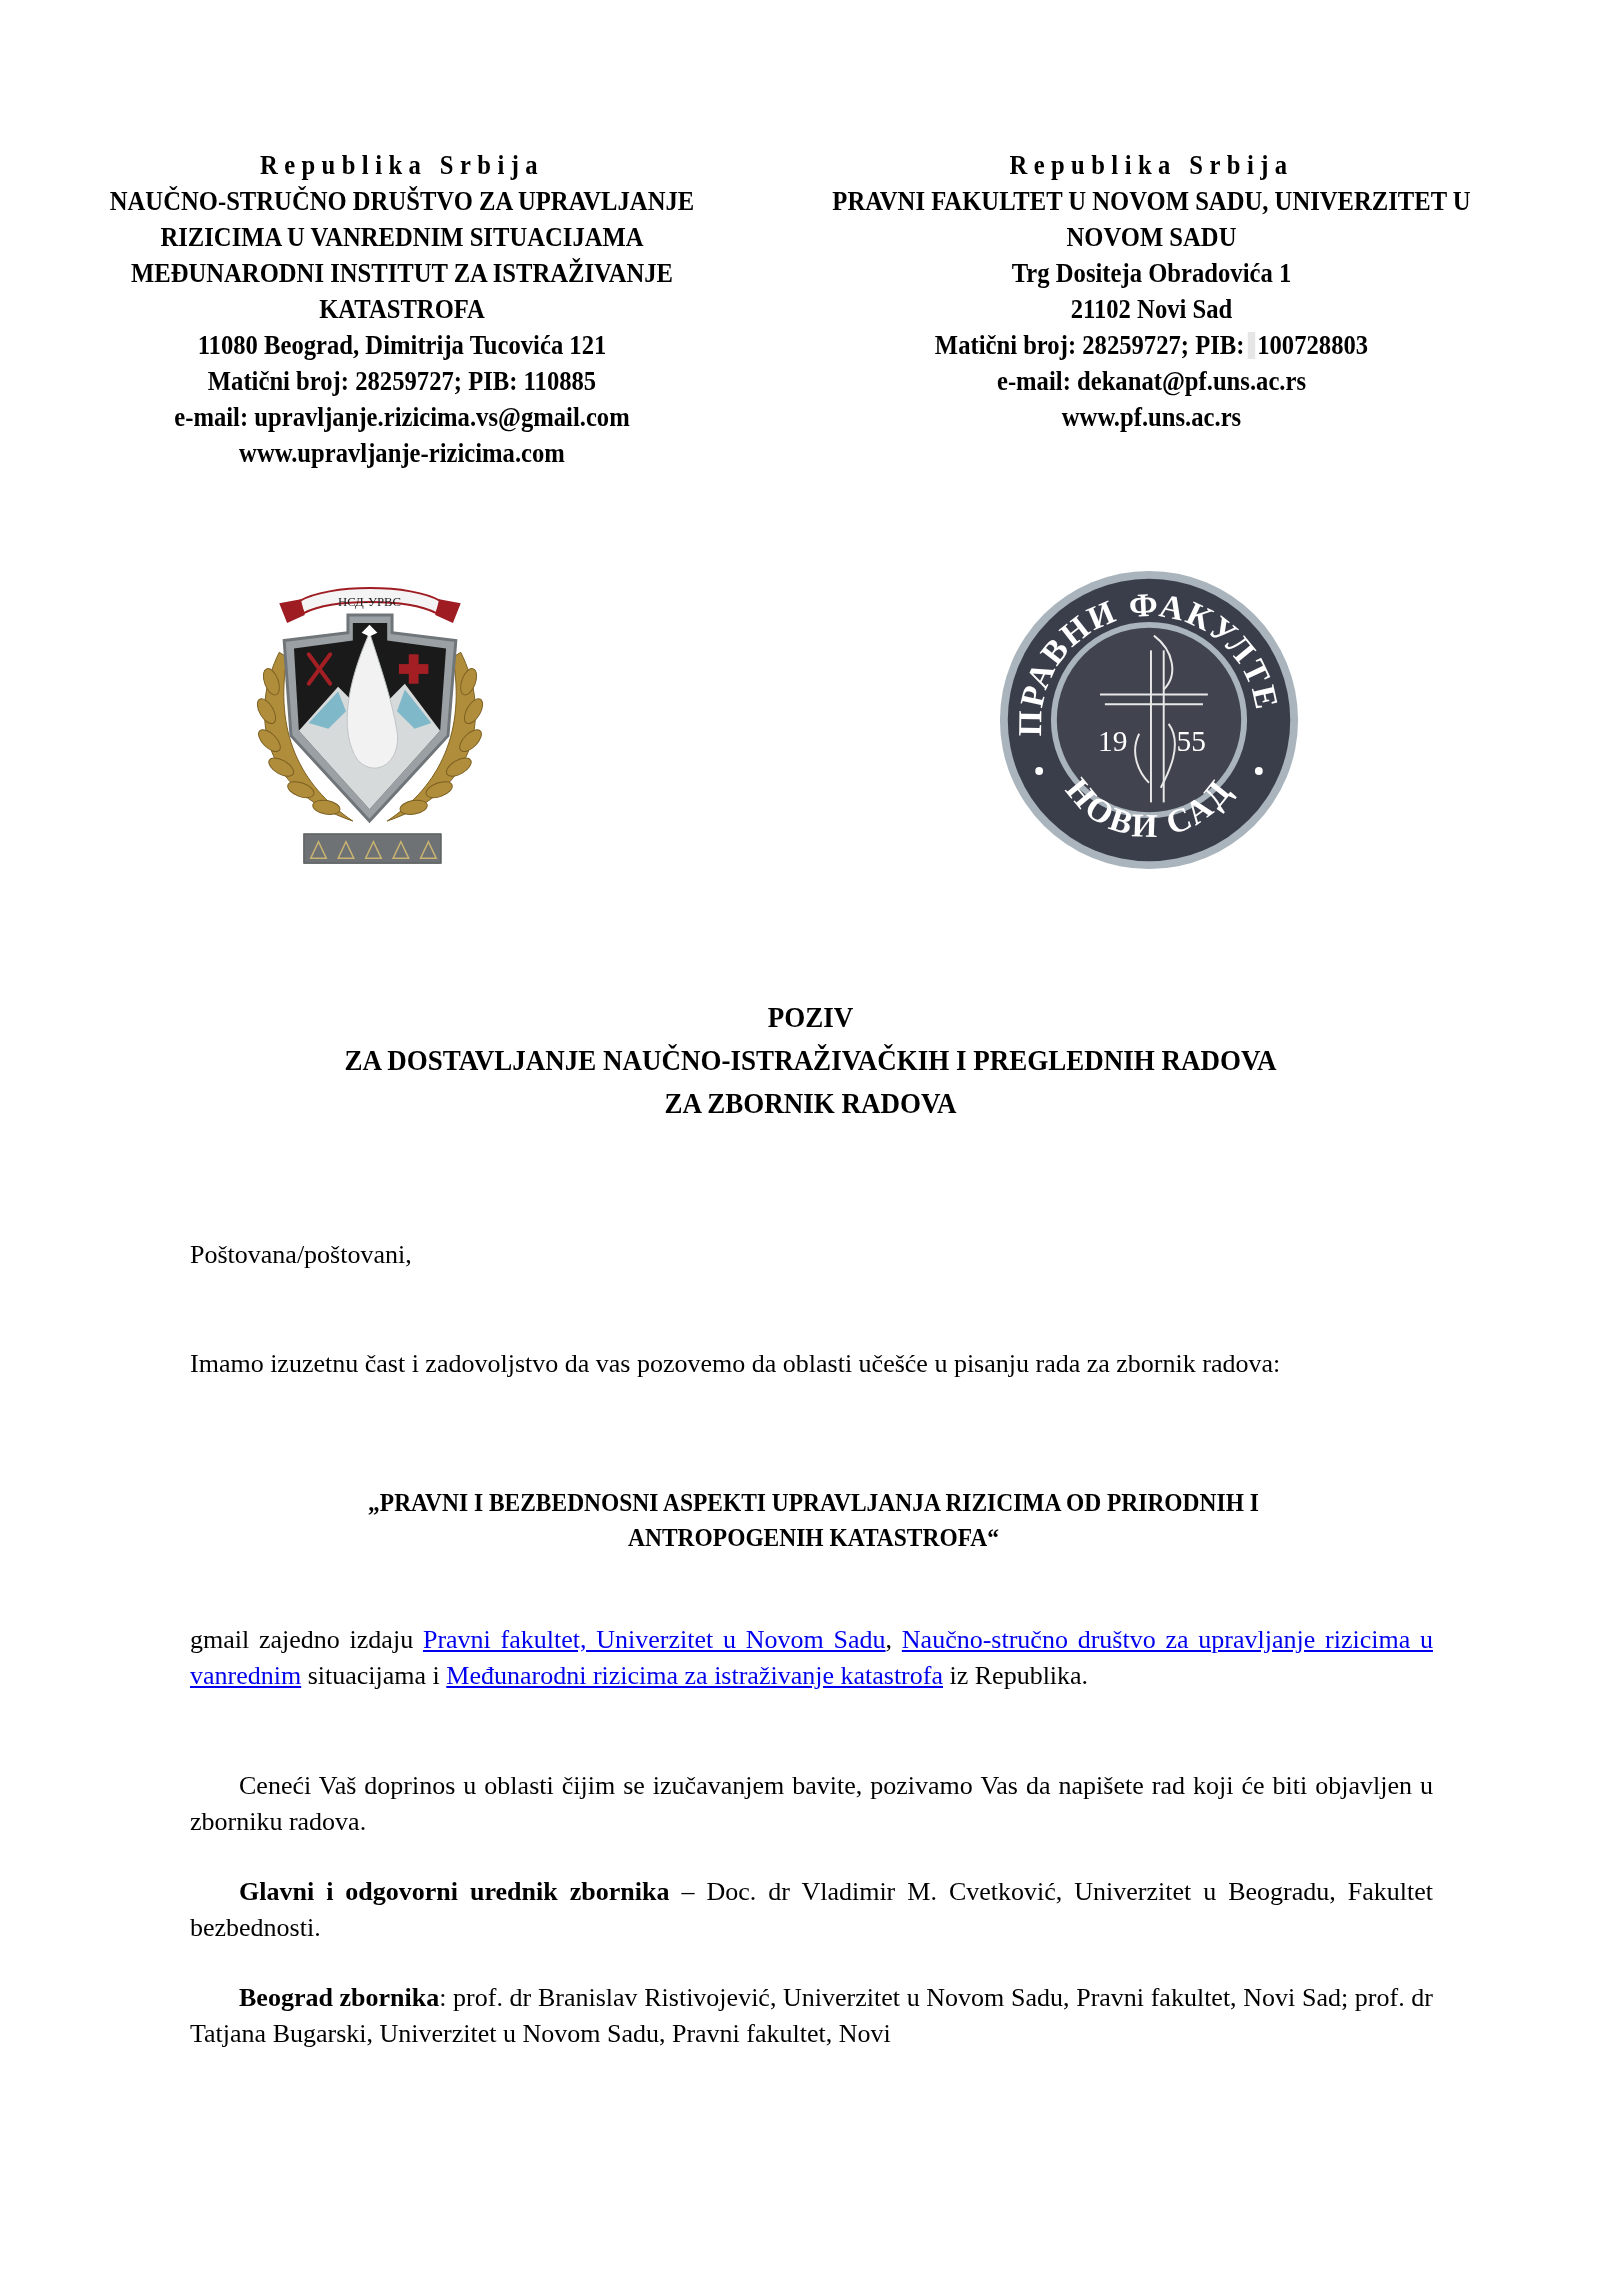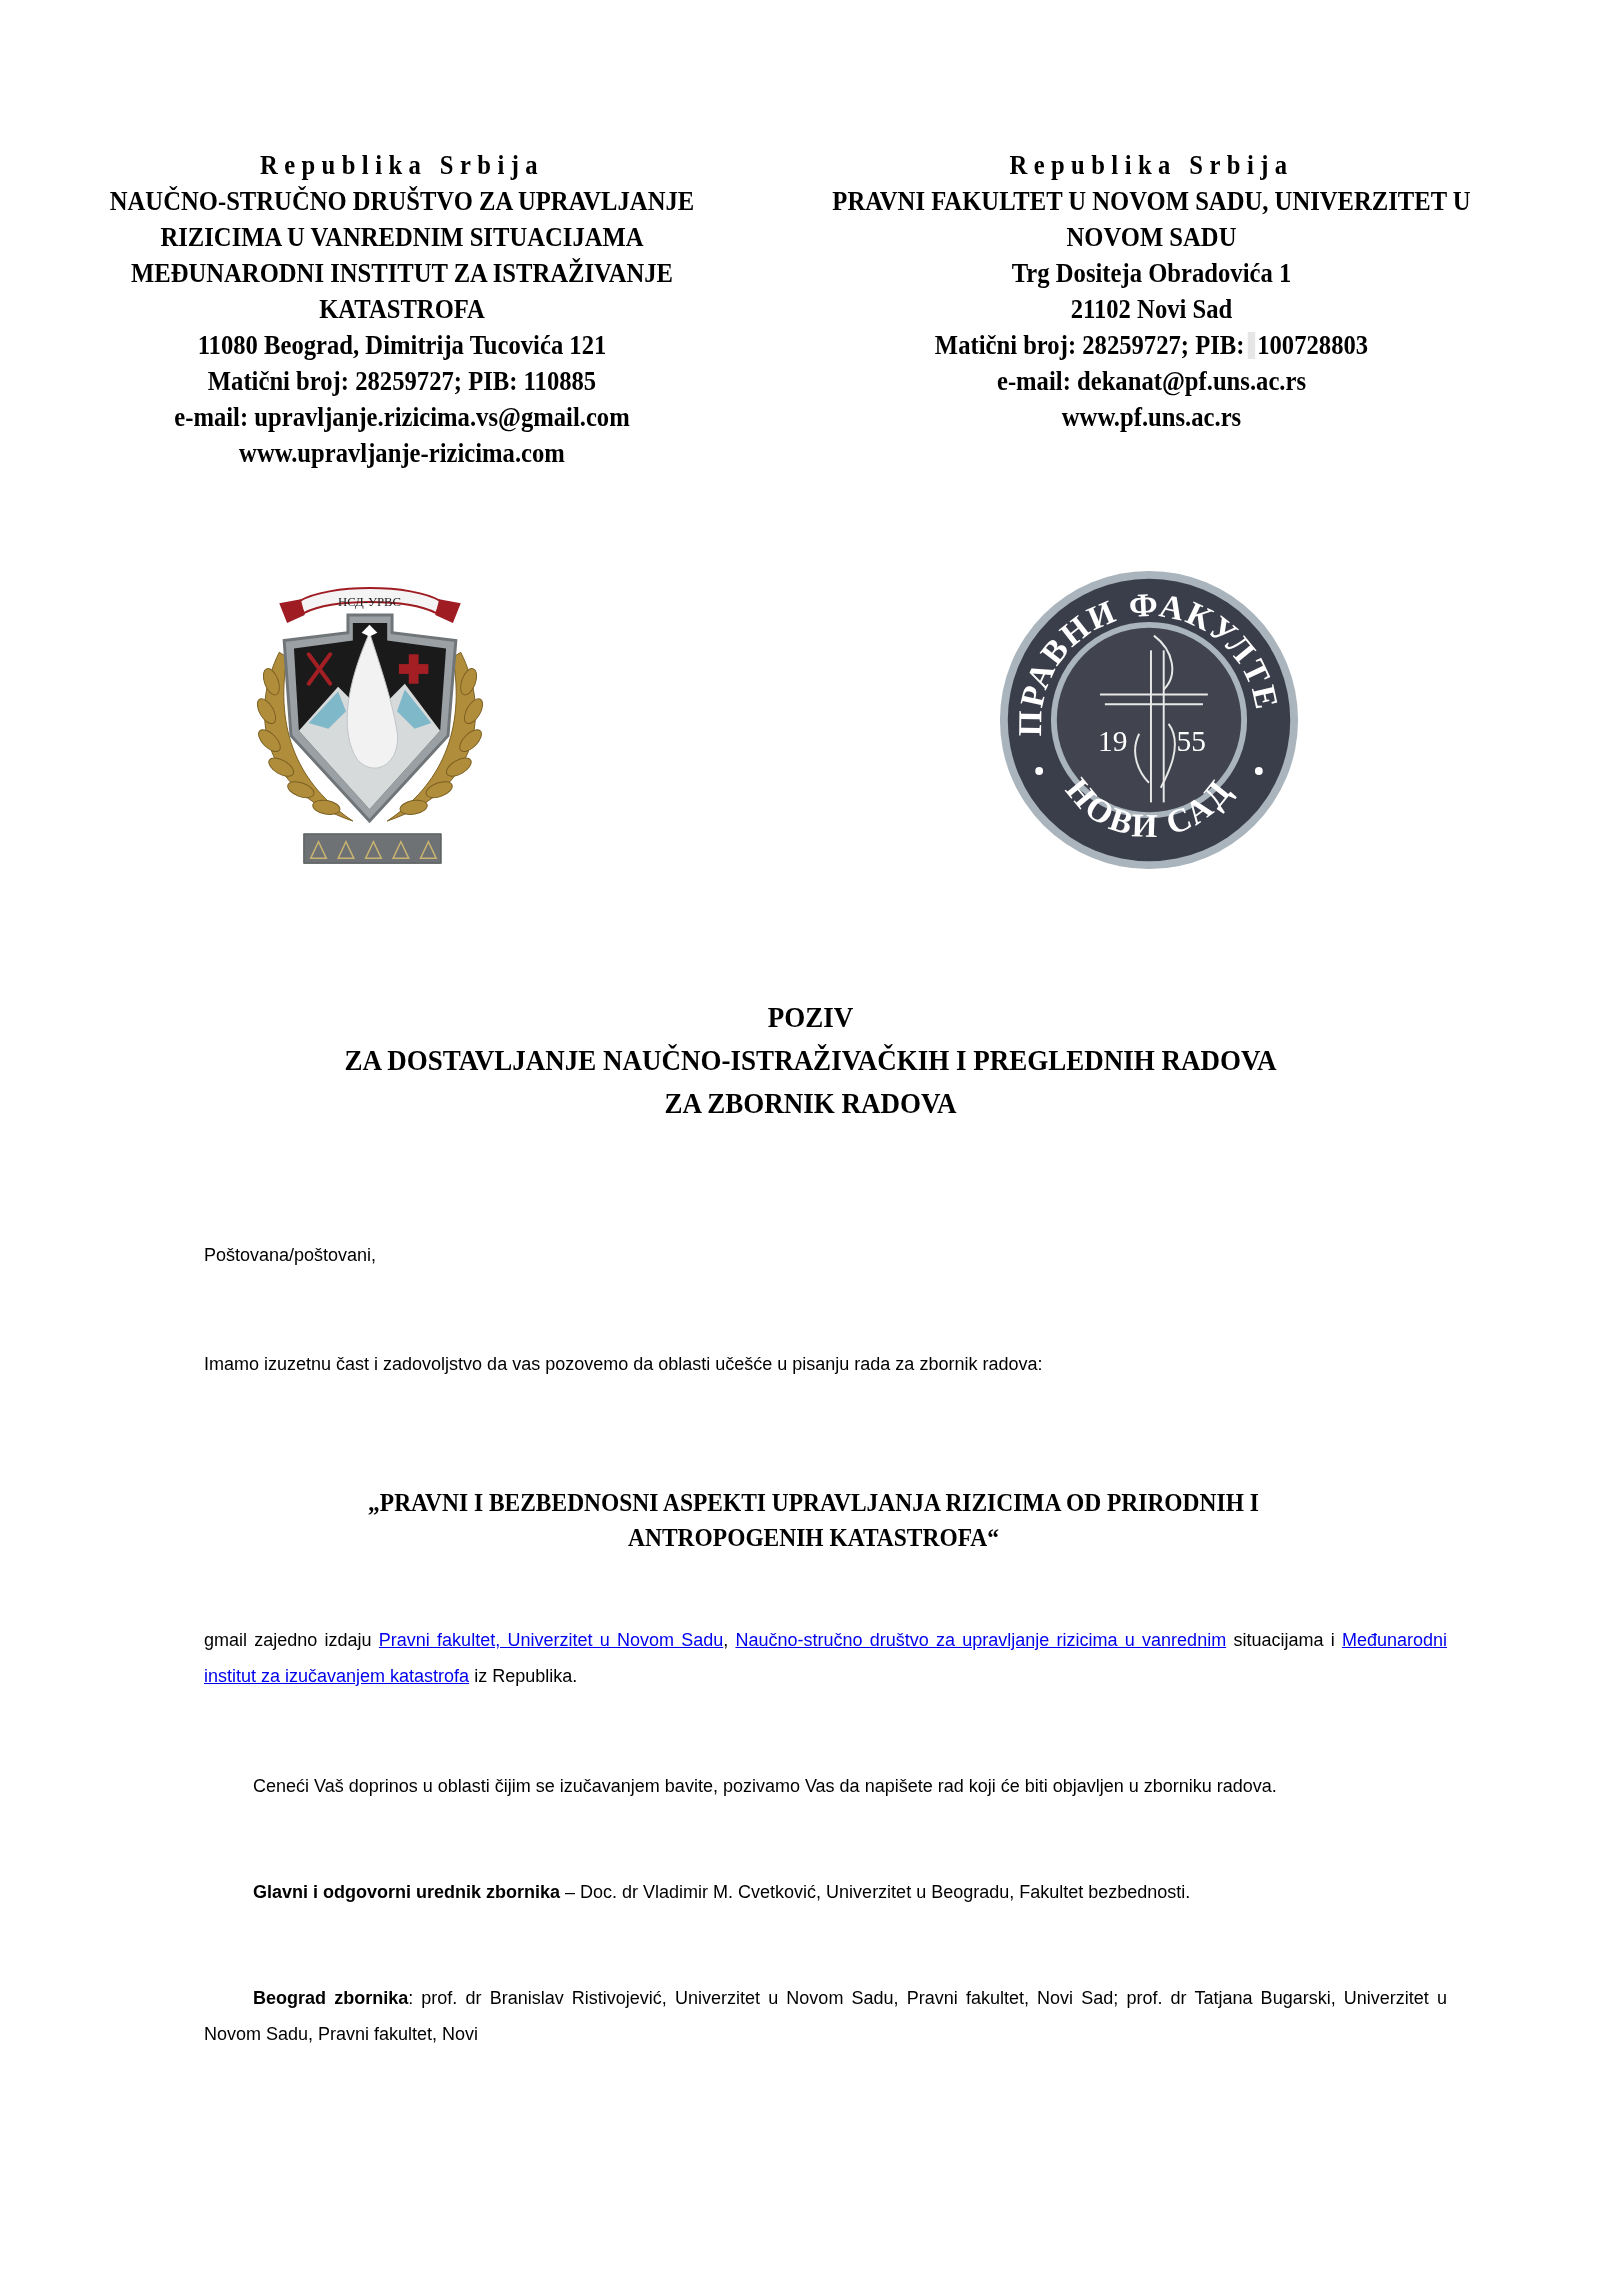--- a/index.html
+++ b/index.html
@@ -26,9 +26,9 @@
     }
 
     .body-text {
-      position: absolute; left: 204px; width: 1243px;
-      font-family: Liberation Sans, sans-serif;
-      font-size: 18px; line-height: 36px; text-align: justify;
+      position: absolute; left: 190px; width: 1243px;
+      font-family: Liberation Serif, serif;
+      font-size: 26px; line-height: 36px; text-align: justify;
     }
     .p-salutation { top: 1237px; }
     .p-intro { top: 1346px; }

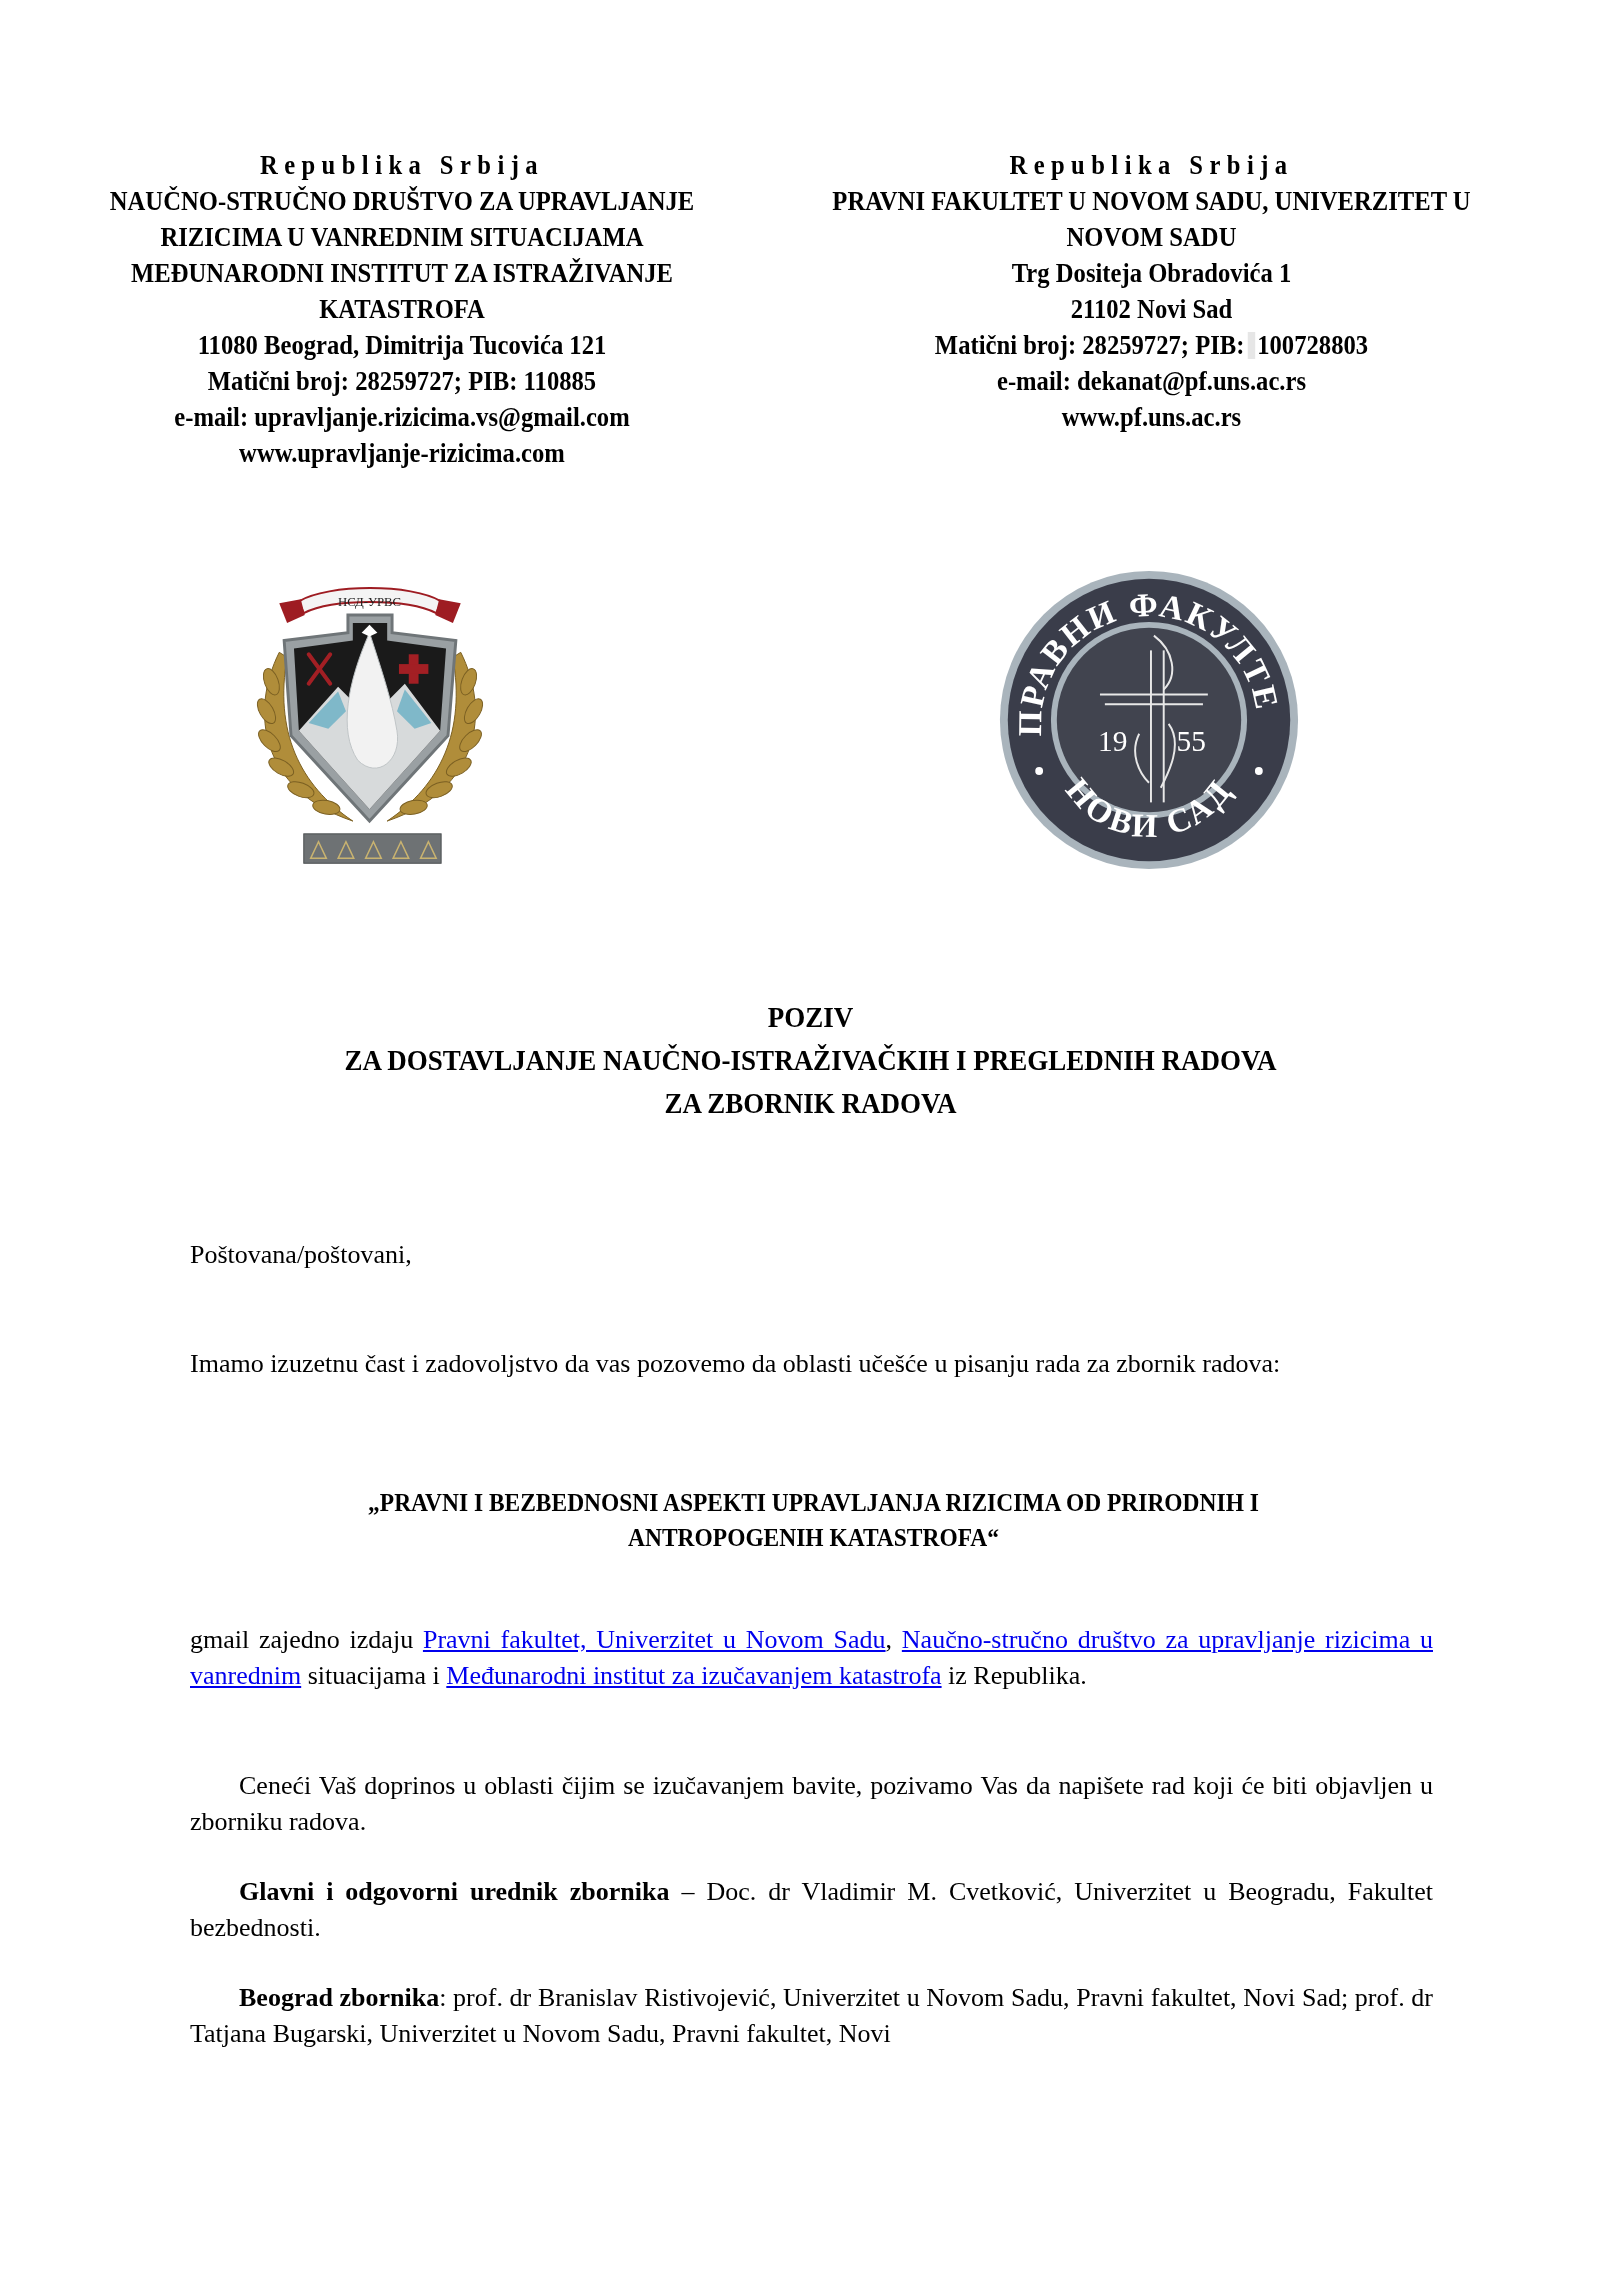--- a/index.html
+++ b/index.html
@@ -177,7 +177,7 @@
 </div>
 
 <div class="body-text p-publishers">
-  <span>gmail zajedno izdaju </span><a>Pravni fakultet, Univerzitet u Novom Sadu</a><span>, </span><a>Naučno-stručno društvo za upravljanje rizicima u vanrednim</a><span> situacijama i </span><a>Međunarodni institut za izučavanjem katastrofa</a><span> iz Republika.</span>
+  <span>gmail zajedno izdaju </span><a>Pravni fakultet, Univerzitet u Novom Sadu</a><span>, </span><a>Naučno-stručno društvo za upravljanje rizicima u vanrednim</a><span> situacijama i </span><a>Međunarodni rizicima za istraživanje katastrofa</a><span> iz Republika.</span>
 </div>
 
 <div class="body-text p-cenec">Ceneći Vaš doprinos u oblasti čijim se izučavanjem bavite, pozivamo Vas da napišete rad koji će biti objavljen u zborniku radova.</div>

